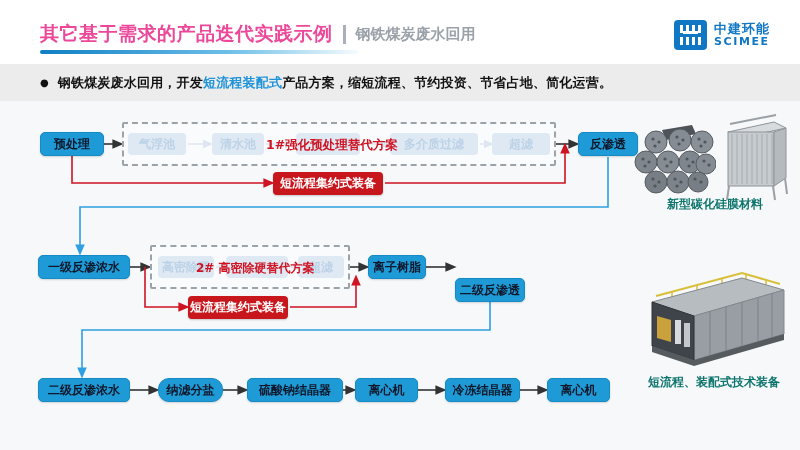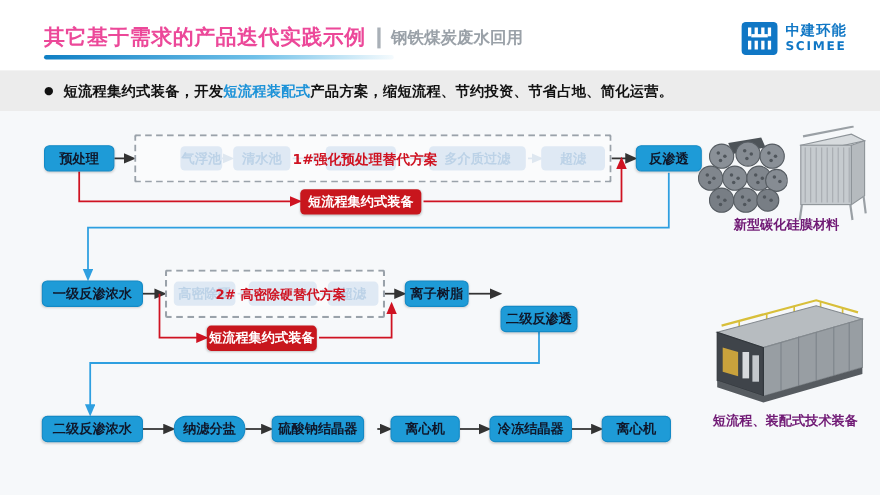--- a/index.html
+++ b/index.html
@@ -57,7 +57,7 @@
 
   <div class="band">
     <span class="dot">●</span>
-    <span class="txt"><span>短流程集约式装备，开发</span><span class="hl">短流程装配式</span><span>产品方案，缩短流程、节约投资、节省占地、简化运营。</span></span>
+    <span class="txt"><span>钢铁煤炭废水回用，开发</span><span class="hl">短流程装配式</span><span>产品方案，缩短流程、节约投资、节省占地、简化运营。</span></span>
   </div>
 
   <div class="content"></div>

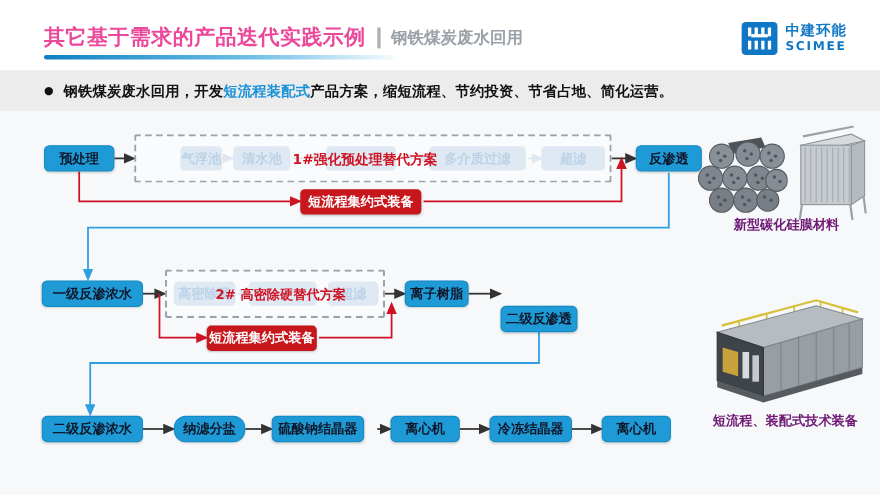--- a/index.html
+++ b/index.html
@@ -112,7 +112,7 @@
 
   <div class="box" style="left:40px;top:132px;width:64px;">预处理</div>
   <div class="dashedbox" style="left:122px;top:122px;width:434px;height:44px;"></div>
-  <div class="ghost" style="left:128px;top:133px;width:38px;margin-left:36px;">气浮池</div>
+  <div class="ghost" style="left:128px;top:133px;width:58px;">气浮池</div>
   <div class="ghost" style="left:212px;top:133px;width:52px;">清水池</div>
   <div class="ghost" style="left:296px;top:133px;width:64px;"></div>
   <div class="ghost" style="left:390px;top:133px;width:88px;">多介质过滤</div>

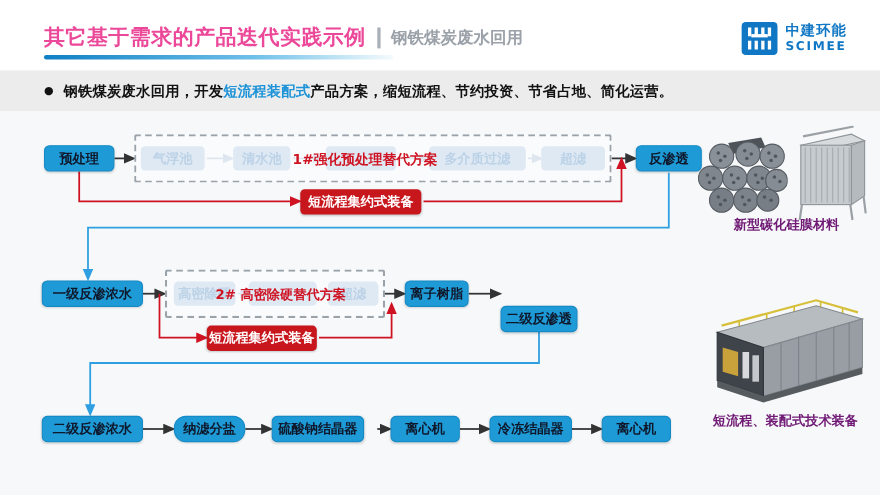--- a/index.html
+++ b/index.html
@@ -24,7 +24,7 @@
   .ghost{position:absolute;height:22px;background:#dfe9f4;border-radius:4px;color:#bcd2e7;font-size:12px;font-weight:700;display:flex;align-items:center;justify-content:center;white-space:nowrap;}
   .redlabel{position:absolute;color:#cf1322;font-weight:800;white-space:nowrap;}
   .redbox{position:absolute;height:23px;background:#c8161d;border-radius:4px;color:#fff;font-size:12px;font-weight:700;display:flex;align-items:center;justify-content:center;white-space:nowrap;box-shadow:0 1px 2px rgba(0,0,0,.2);}
-  .caption{position:absolute;font-size:12px;font-weight:700;color:#701a75;text-align:center;white-space:nowrap;}
+  .caption{position:absolute;font-size:12px;font-weight:700;color:#0f766e;text-align:center;white-space:nowrap;}
   svg.wires{position:absolute;left:0;top:0;pointer-events:none;}
 </style>
 </head>

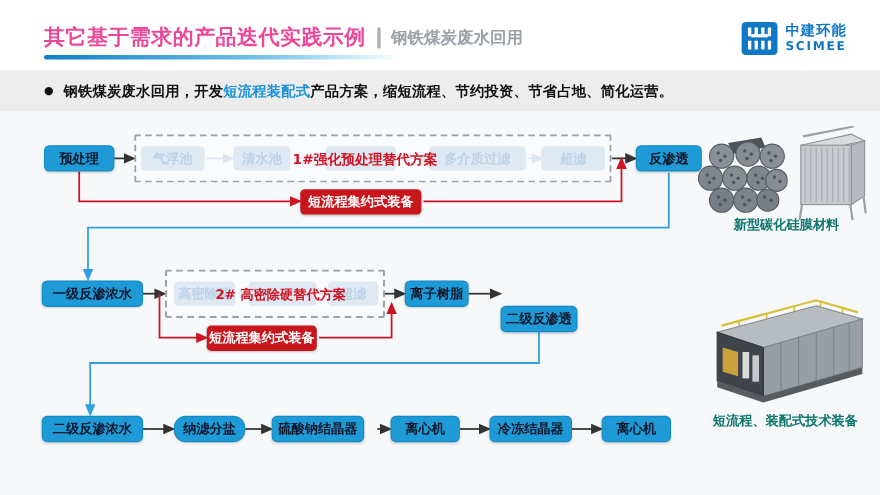--- a/index.html
+++ b/index.html
@@ -133,7 +133,7 @@
 
   <div class="box" style="left:38px;top:378px;width:92px;">二级反渗浓水</div>
   <div class="box" style="left:158px;top:378px;width:65px;border-radius:11px;">纳滤分盐</div>
-  <div class="box" style="left:247px;top:378px;width:84px;">硫酸钠结晶器</div>
+  <div class="box" style="left:247px;top:378px;width:96px;">硫酸钠结晶器</div>
   <div class="box" style="left:355px;top:378px;width:63px;">离心机</div>
   <div class="box" style="left:445px;top:378px;width:75px;">冷冻结晶器</div>
   <div class="box" style="left:547px;top:378px;width:63px;">离心机</div>

